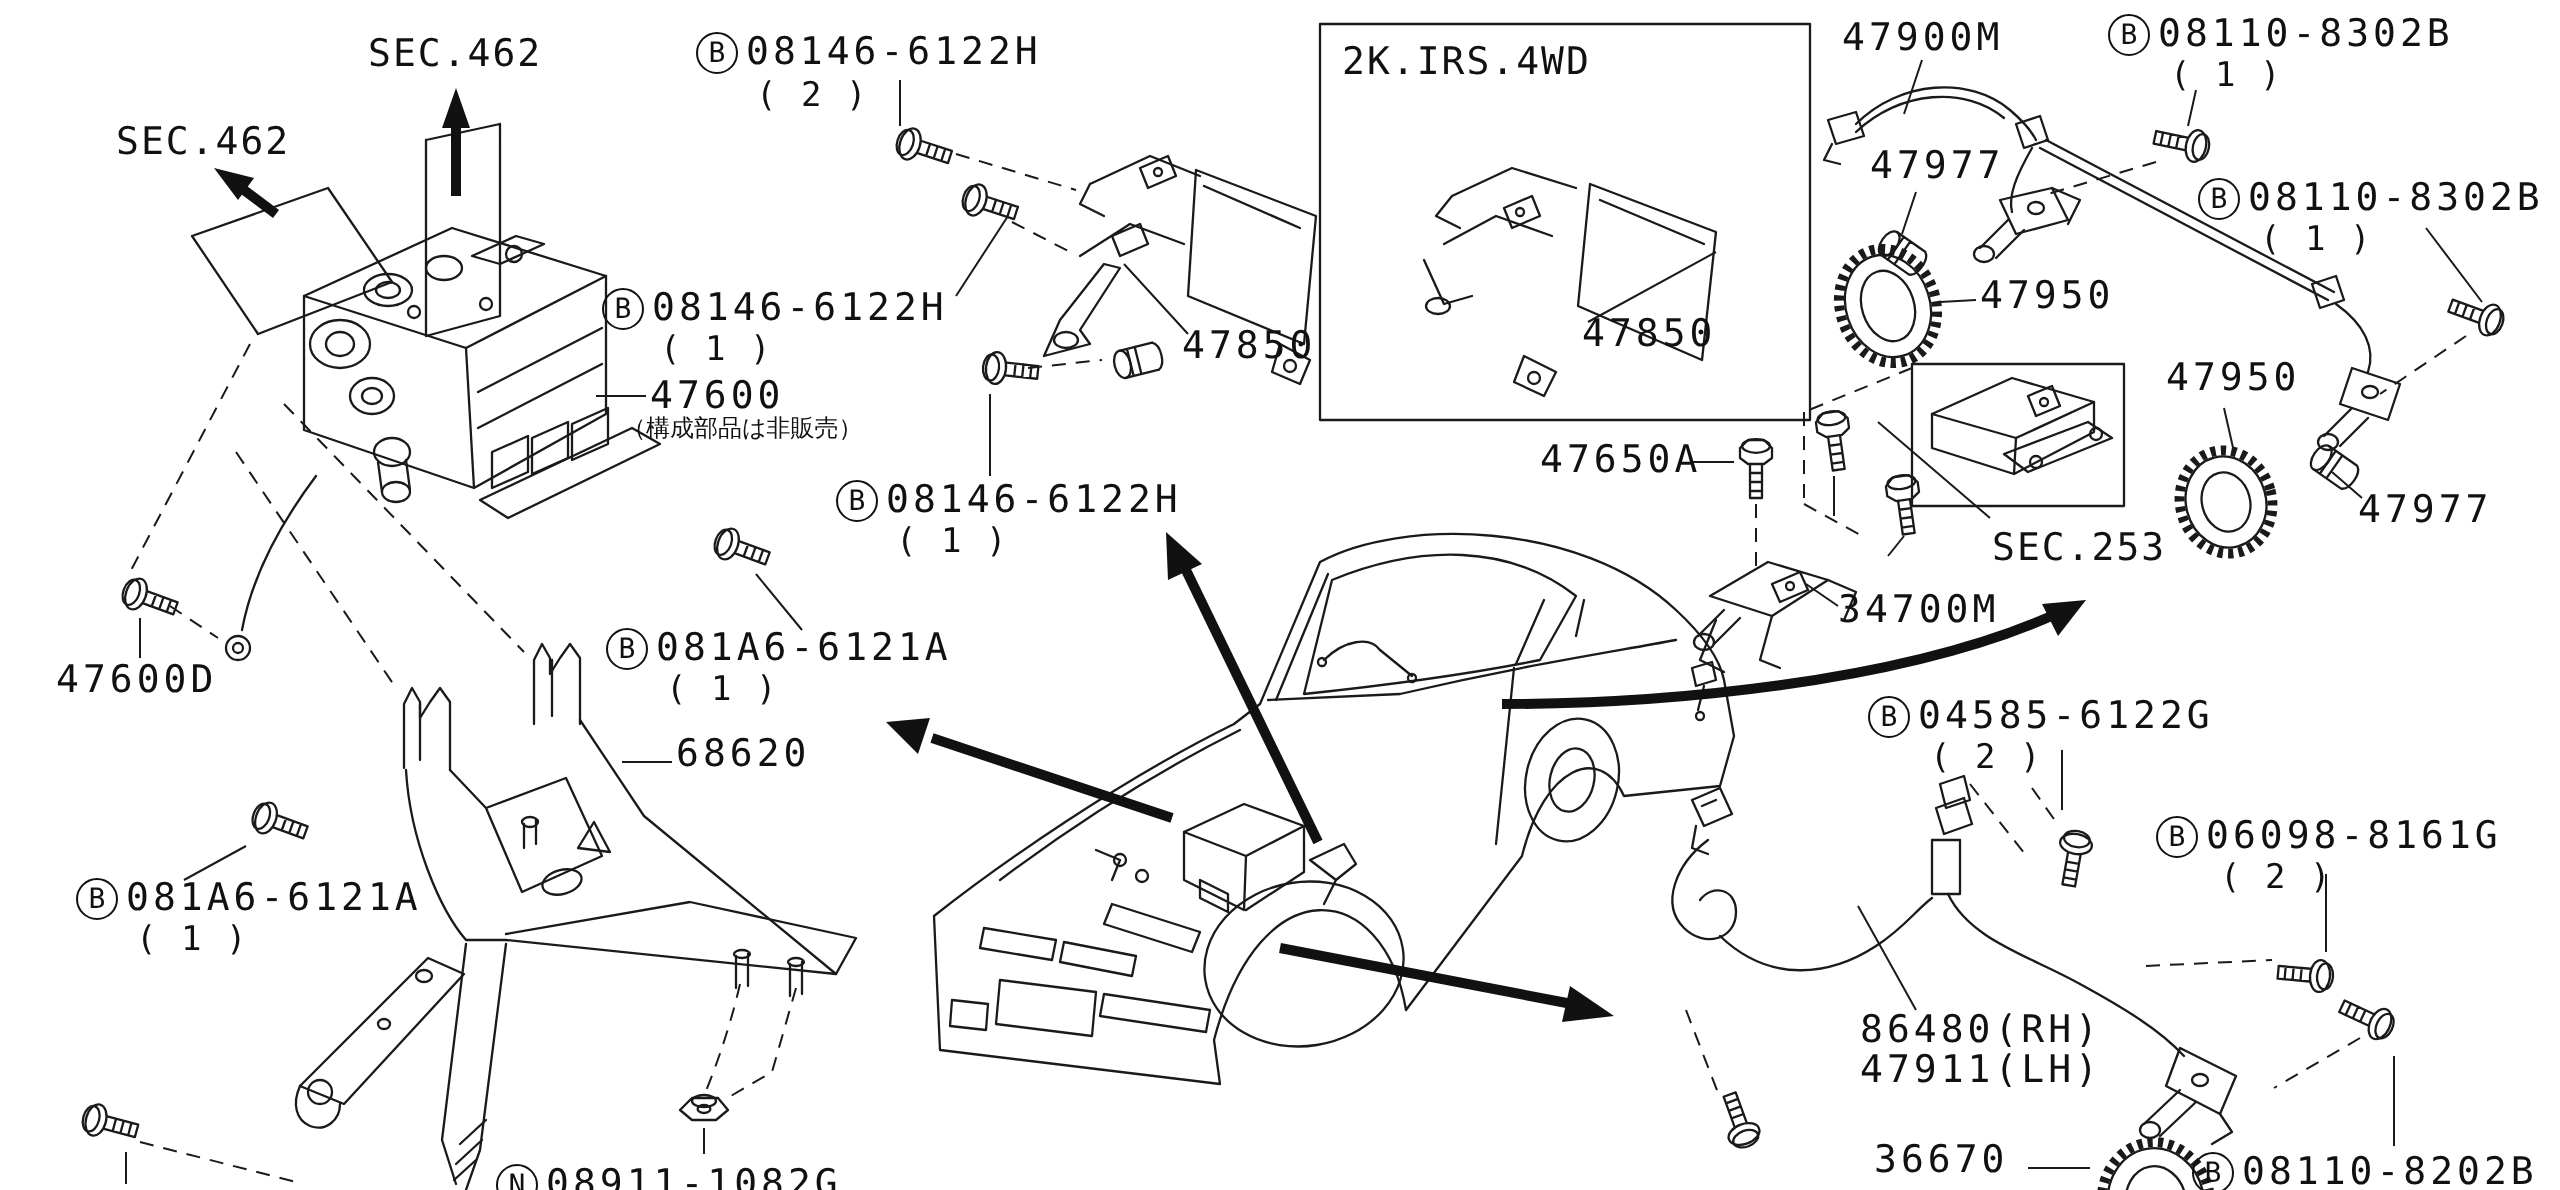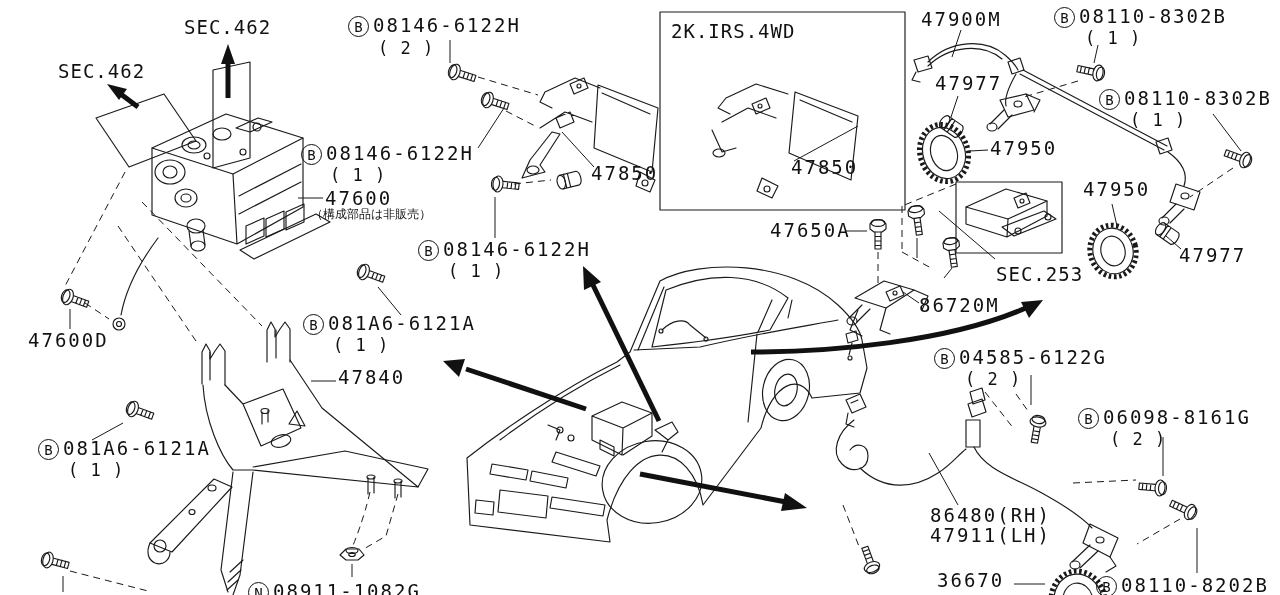--- a/index.html
+++ b/index.html
@@ -13,7 +13,7 @@
   .ahead{fill:#111;stroke:none;}
   .teeth{fill:none;stroke:#1a1a1a;stroke-width:5;stroke-dasharray:2.6 2.6;}
   .lbl{position:absolute;white-space:nowrap;font-size:19px;letter-spacing:2px;line-height:1;
-       display:flex;align-items:flex-start;gap:4px;}
+       display:flex;align-items:center;gap:4px;}
   .lbl .circ{width:21px;height:21px;border:1.6px solid #111;border-radius:50%;box-sizing:border-box;
        display:inline-flex;align-items:center;justify-content:center;font-size:14px;letter-spacing:0;flex:0 0 auto;}
   .lbl.qty{font-size:17px;letter-spacing:1px;}

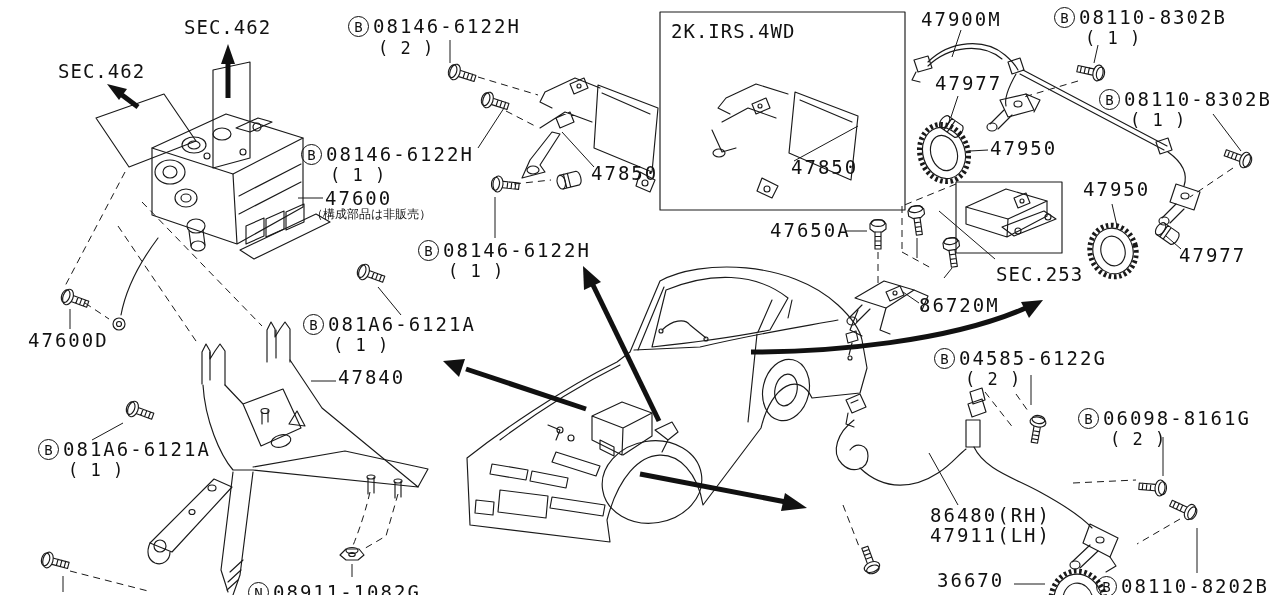--- a/index.html
+++ b/index.html
@@ -326,7 +326,7 @@
 
 <div class="lbl sec" style="left:996px;top:265px">SEC.253</div>
 
-<div class="lbl" style="left:919px;top:296px">86720M</div>
+<div class="lbl" style="left:919px;top:296px">34700M</div>
 <div class="lbl" style="left:1083px;top:180px">47950</div>
 <div class="lbl" style="left:1179px;top:246px">47977</div>
 

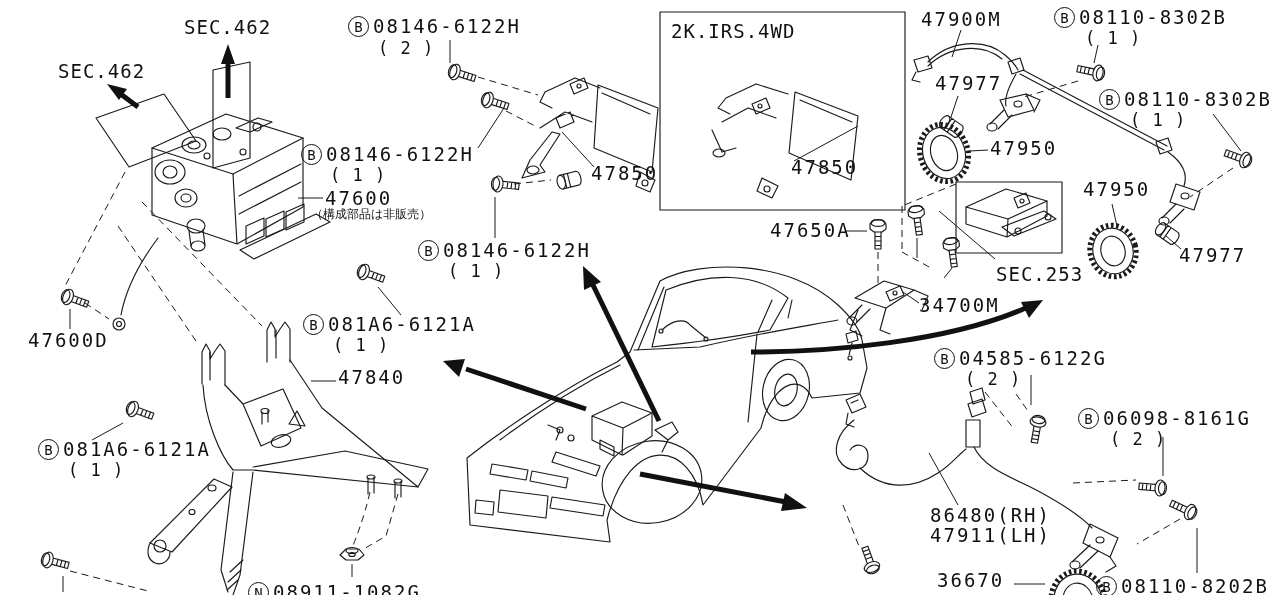--- a/index.html
+++ b/index.html
@@ -336,7 +336,7 @@
 </div>
 <div class="lbl qty" style="left:333px;top:337px">( 1 )</div>
 
-<div class="lbl" style="left:338px;top:368px">47840</div>
+<div class="lbl" style="left:338px;top:368px">68620</div>
 <div class="lbl" style="left:28px;top:331px">47600D</div>
 
 <div class="lbl" style="left:38px;top:439px">

